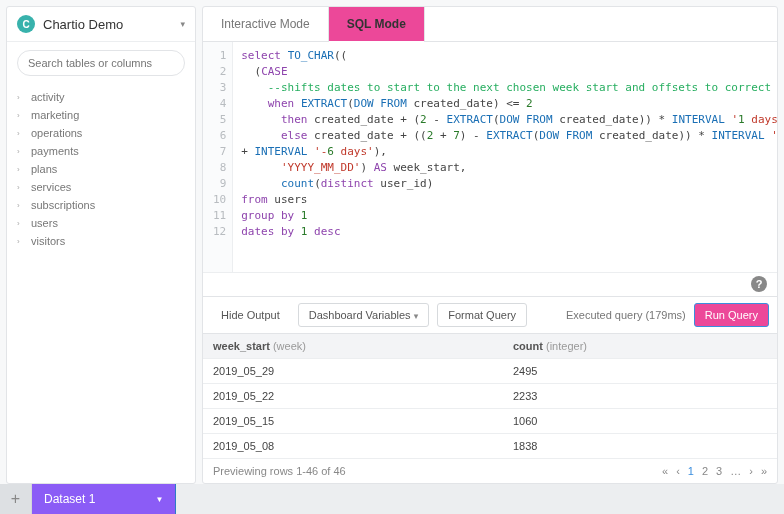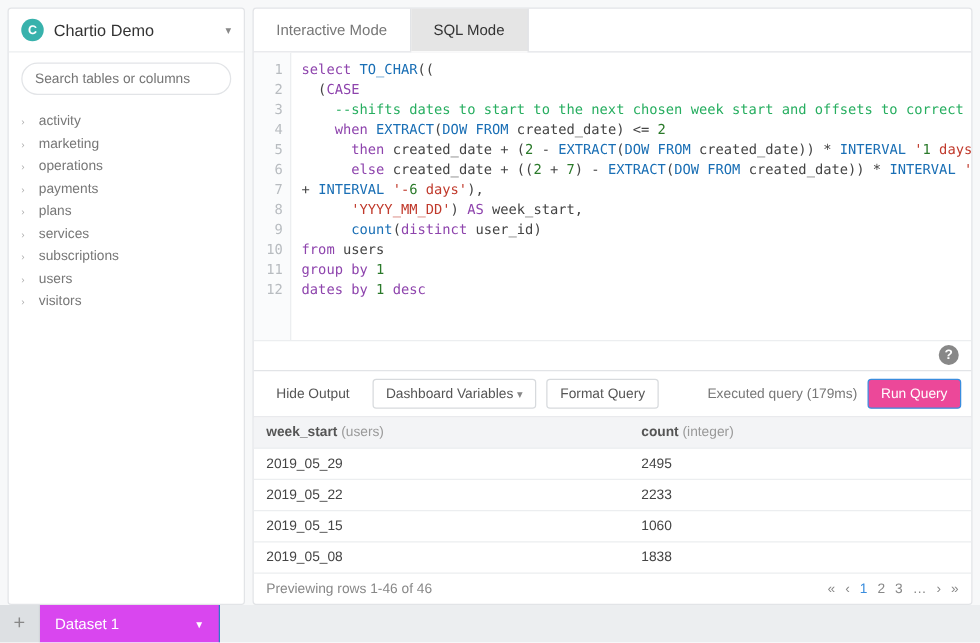--- a/index.html
+++ b/index.html
@@ -19,7 +19,7 @@
 .content { flex: 1; display: flex; flex-direction: column; background: #fff; border: 1px solid #e2e4e7; border-radius: 3px; min-width: 0; }
 .tabs { display: flex; border-bottom: 1px solid #e2e4e7; }
 .tab { padding: 10px 18px; font-size: 12px; color: #777; border-right: 1px solid #e2e4e7; cursor: pointer; }
-.tab.active { color: #333; background: #e5e5e5; position: relative; }
+.tab.active { color: #333; background: #ec4899; position: relative; font-weight: bold; }
 .tab.active::after { content: ""; position: absolute; left: 0; right: 0; bottom: -1px; height: 1px; background: #fff; }
 .editor { flex: 1; display: flex; font-family: Menlo, Consolas, monospace; font-size: 11px; line-height: 16px; overflow: hidden; min-height: 0; }
 .gutter { background: #fafbfc; color: #b8bcc0; text-align: right; padding: 6px 6px 6px 10px; border-right: 1px solid #eceef0; user-select: none; }

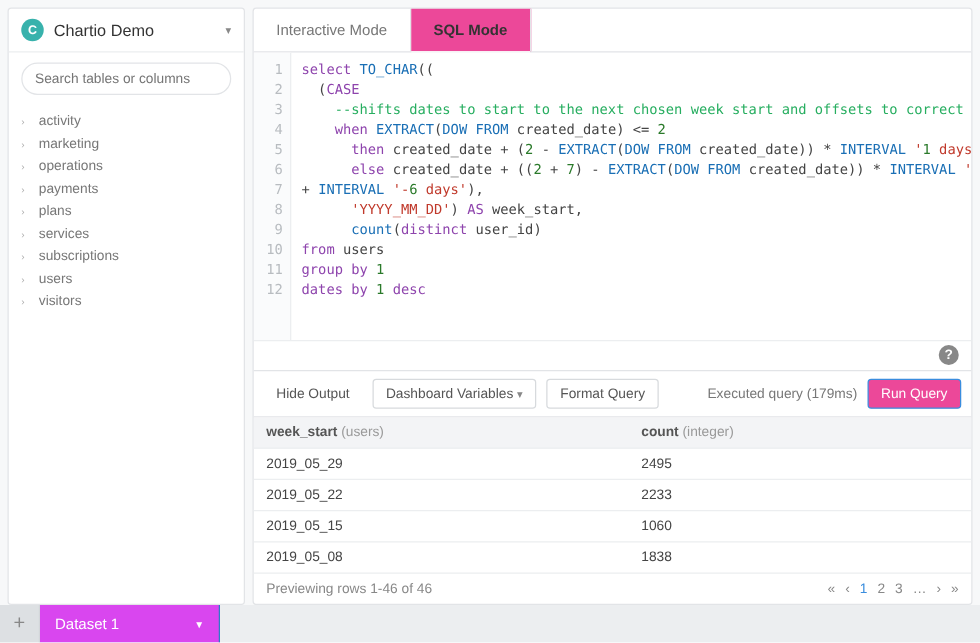--- a/index.html
+++ b/index.html
@@ -145,7 +145,7 @@
 
       <div class="results">
         <div class="res-head">
-          <div class="col1"><b>week_start</b> <span class="htype">(users)</span></div>
+          <div class="col1"><b>week_start</b> <span class="htype">(week)</span></div>
           <div class="col2"><b>count</b> <span class="htype">(integer)</span></div>
         </div>
         <div id="rows">

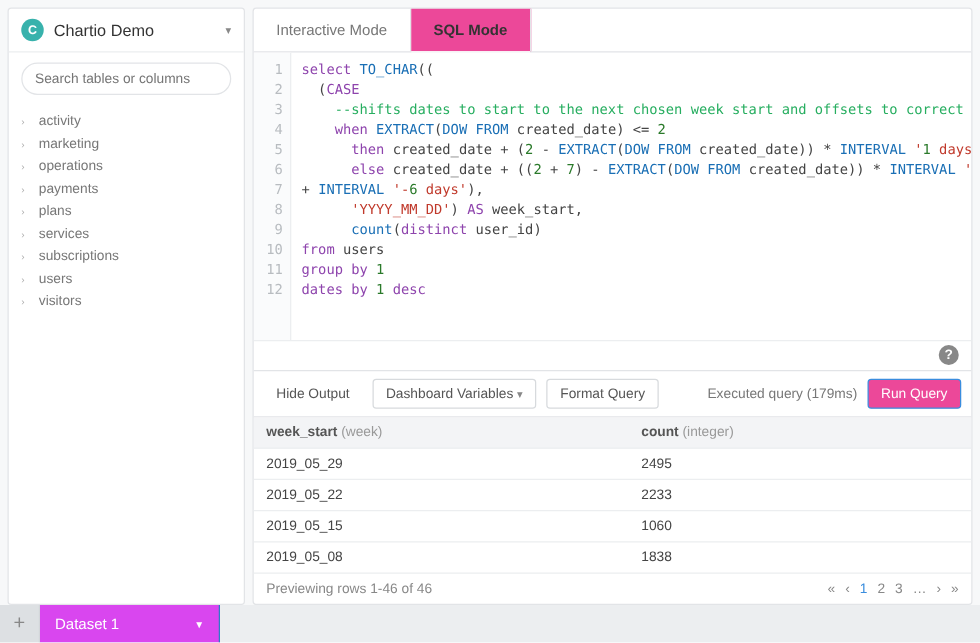--- a/index.html
+++ b/index.html
@@ -50,7 +50,7 @@
 .pg.active { color: #3a8dde; }
 .bottom-bar { height: 30px; background: #eceef0; display: flex; align-items: stretch; }
 .plus { width: 32px; background: #dde0e3; color: #888; display: flex; align-items: center; justify-content: center; font-size: 16px; cursor: pointer; border-right: 1px solid #d3d6d9; }
-.ds-tab { background: #d946ef; color: #fff; display: flex; align-items: center; padding: 0 12px; gap: 60px; font-size: 12px; cursor: pointer; border-right: 1px solid #2e7bc7; }
+.ds-tab { background: #8b5cf6; color: #fff; display: flex; align-items: center; padding: 0 12px; gap: 60px; font-size: 12px; cursor: pointer; border-right: 1px solid #2e7bc7; }
 .ds-tab .dd { font-size: 8px; }
 </style>
 </head>

